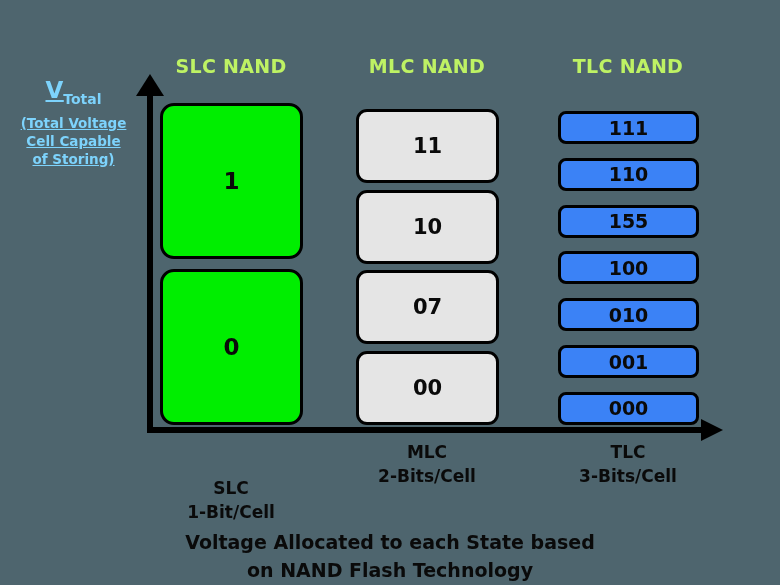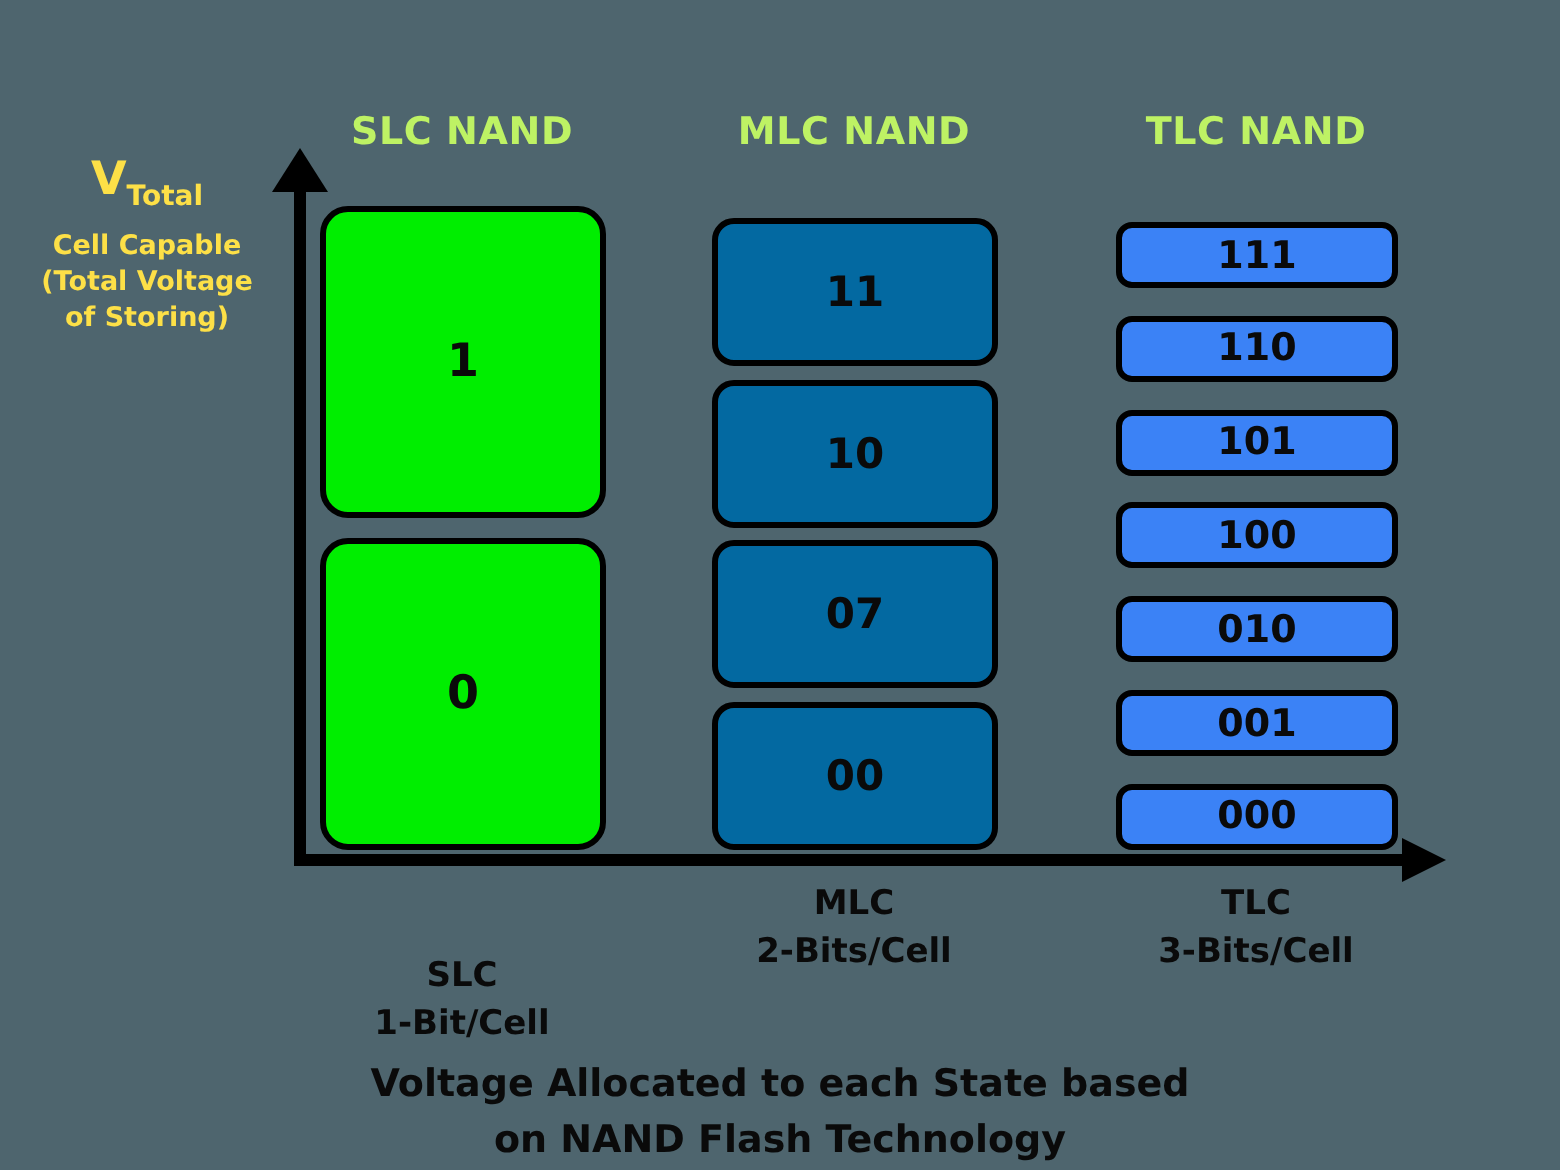--- a/index.html
+++ b/index.html
@@ -64,7 +64,8 @@
     top: 78px;
     width: 135px;
     text-align: center;
-    color: #fde047;
+    color: #7dd3fc;
+    text-decoration: underline;
   }
   #y-axis-symbol {
     font-size: 23px;

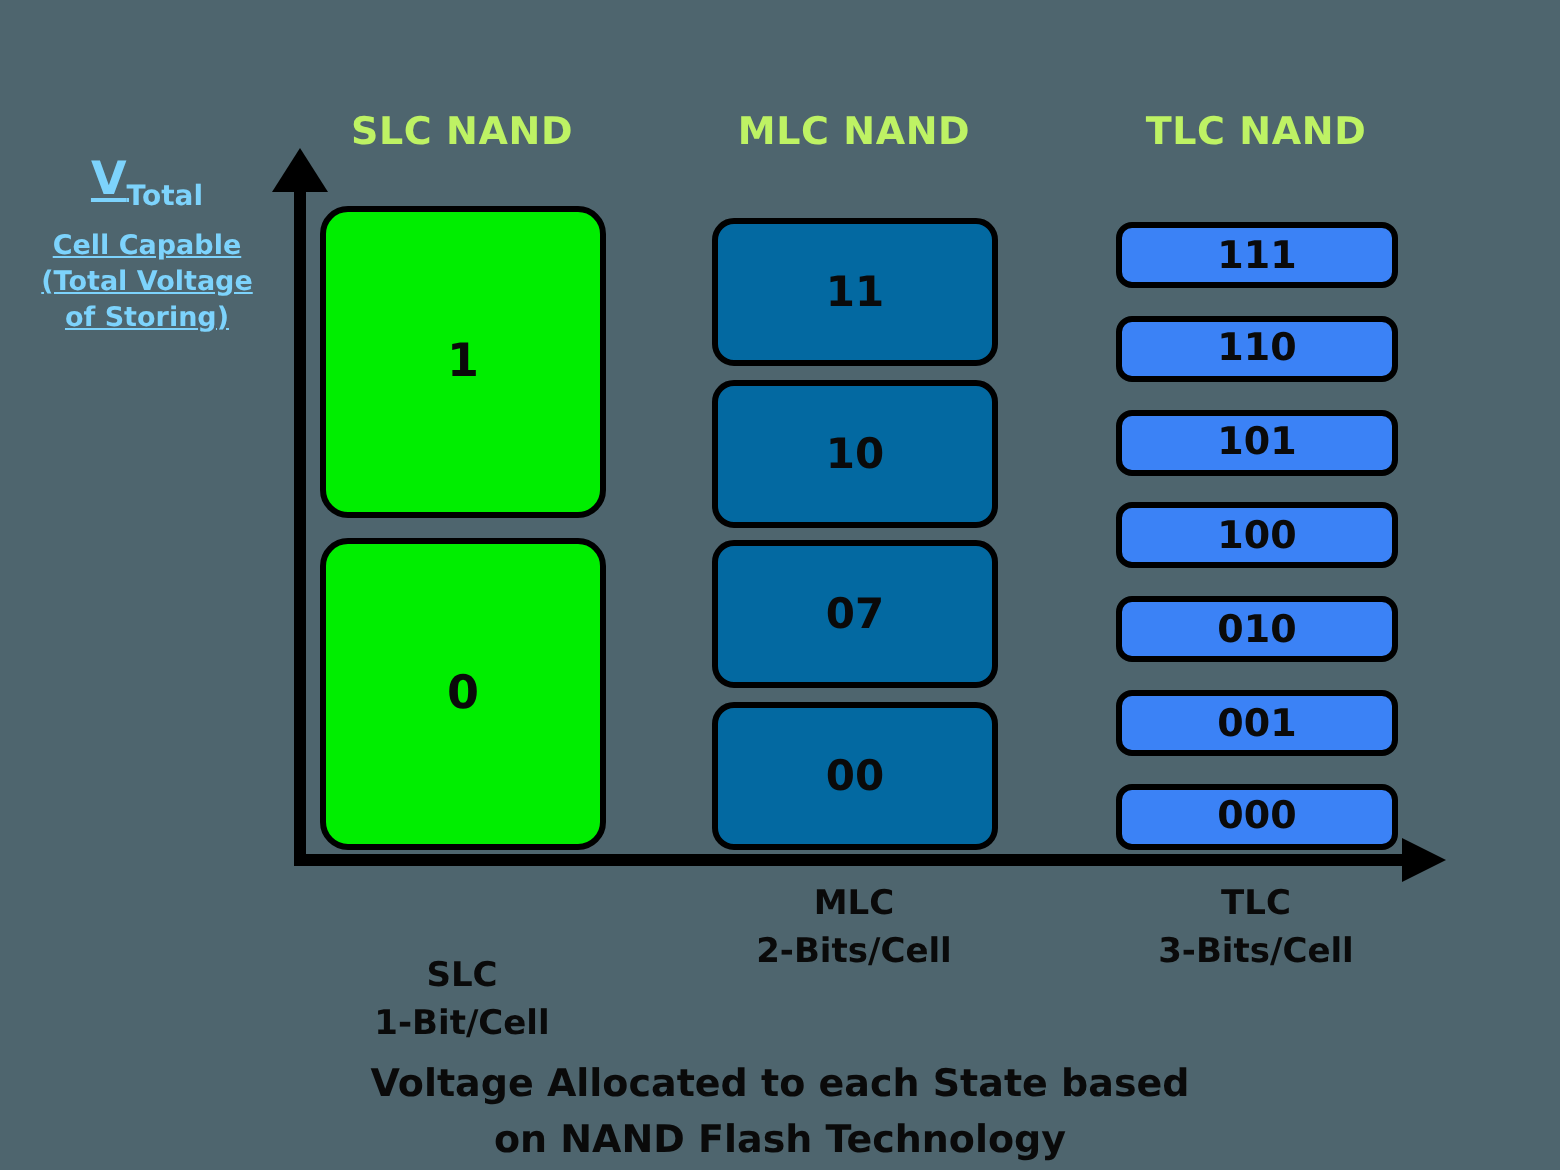--- a/index.html
+++ b/index.html
@@ -195,8 +195,8 @@
   <div id="y-axis-label">
     <div id="y-axis-symbol"><span>V</span><span class="sub">Total</span></div>
     <div id="y-axis-desc">
+      <div>(Total Voltage</div>
       <div>Cell Capable</div>
-      <div>(Total Voltage</div>
       <div>of Storing)</div>
     </div>
   </div>

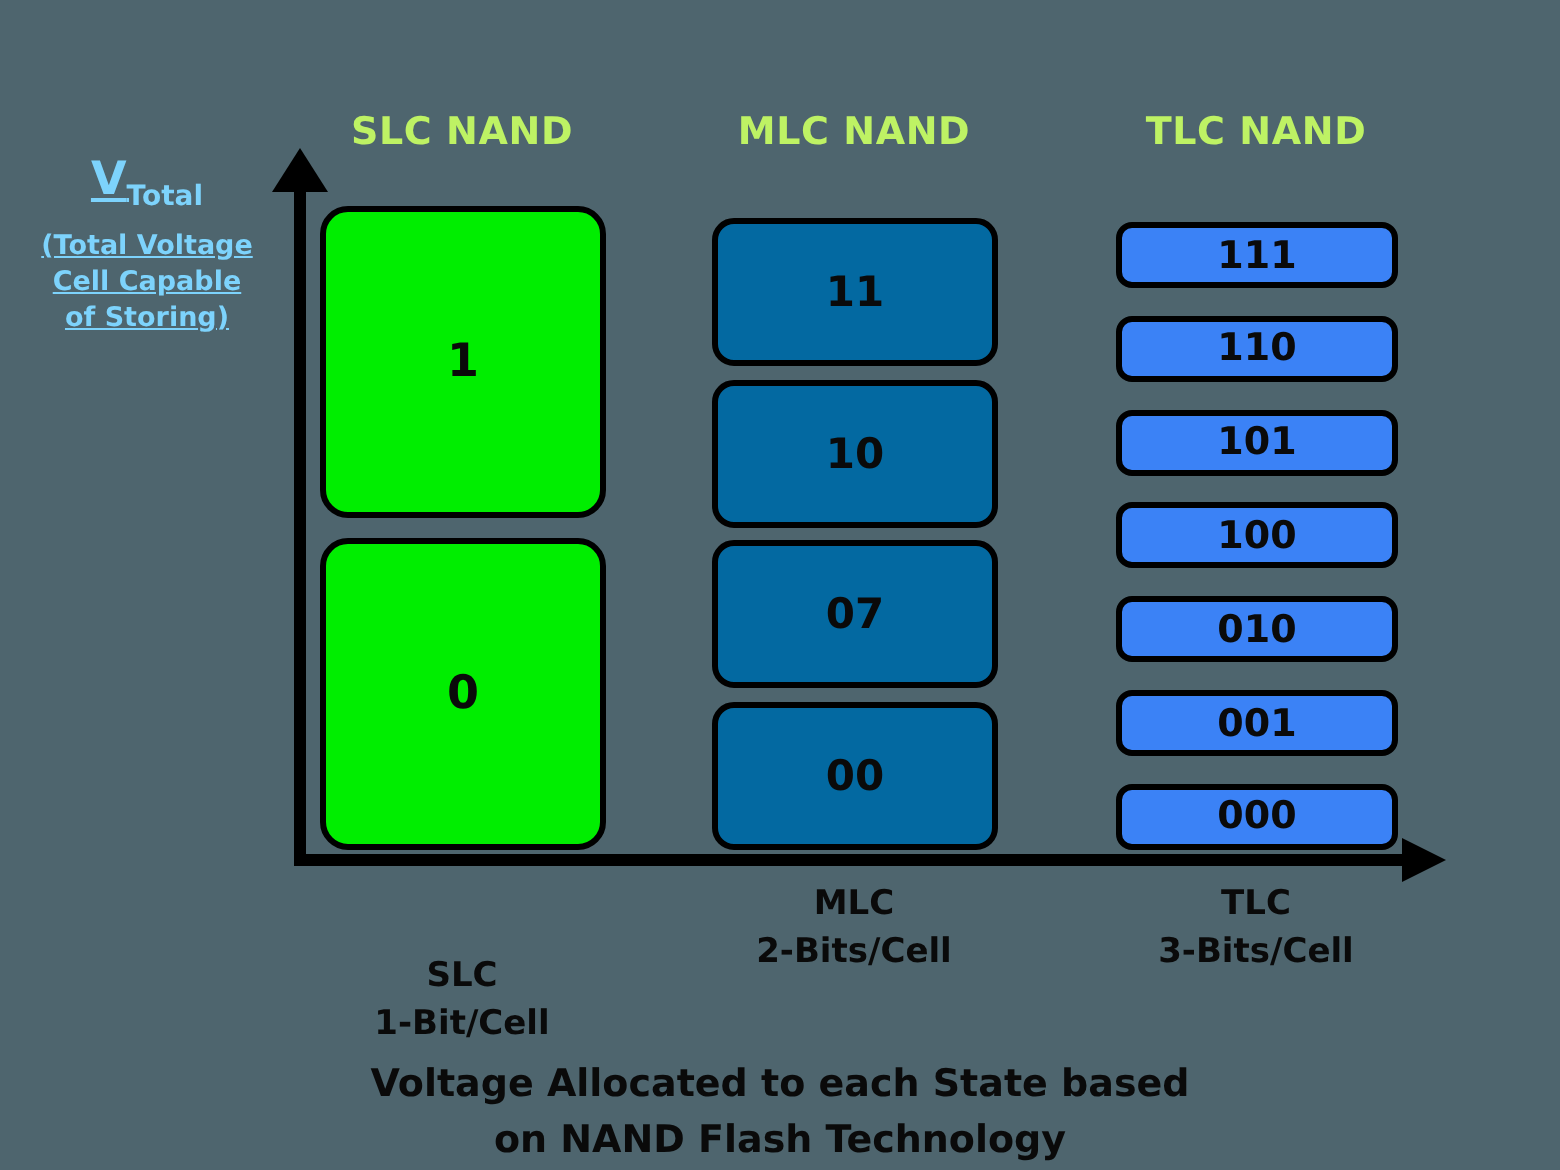--- a/index.html
+++ b/index.html
@@ -143,7 +143,7 @@
     font-size: 23px;
   }
   #column-mlc .cell {
-    background: #0369a1;
+    background: #e5e5e5;
     border-radius: 11px;
     height: 74px;
     font-size: 21px;

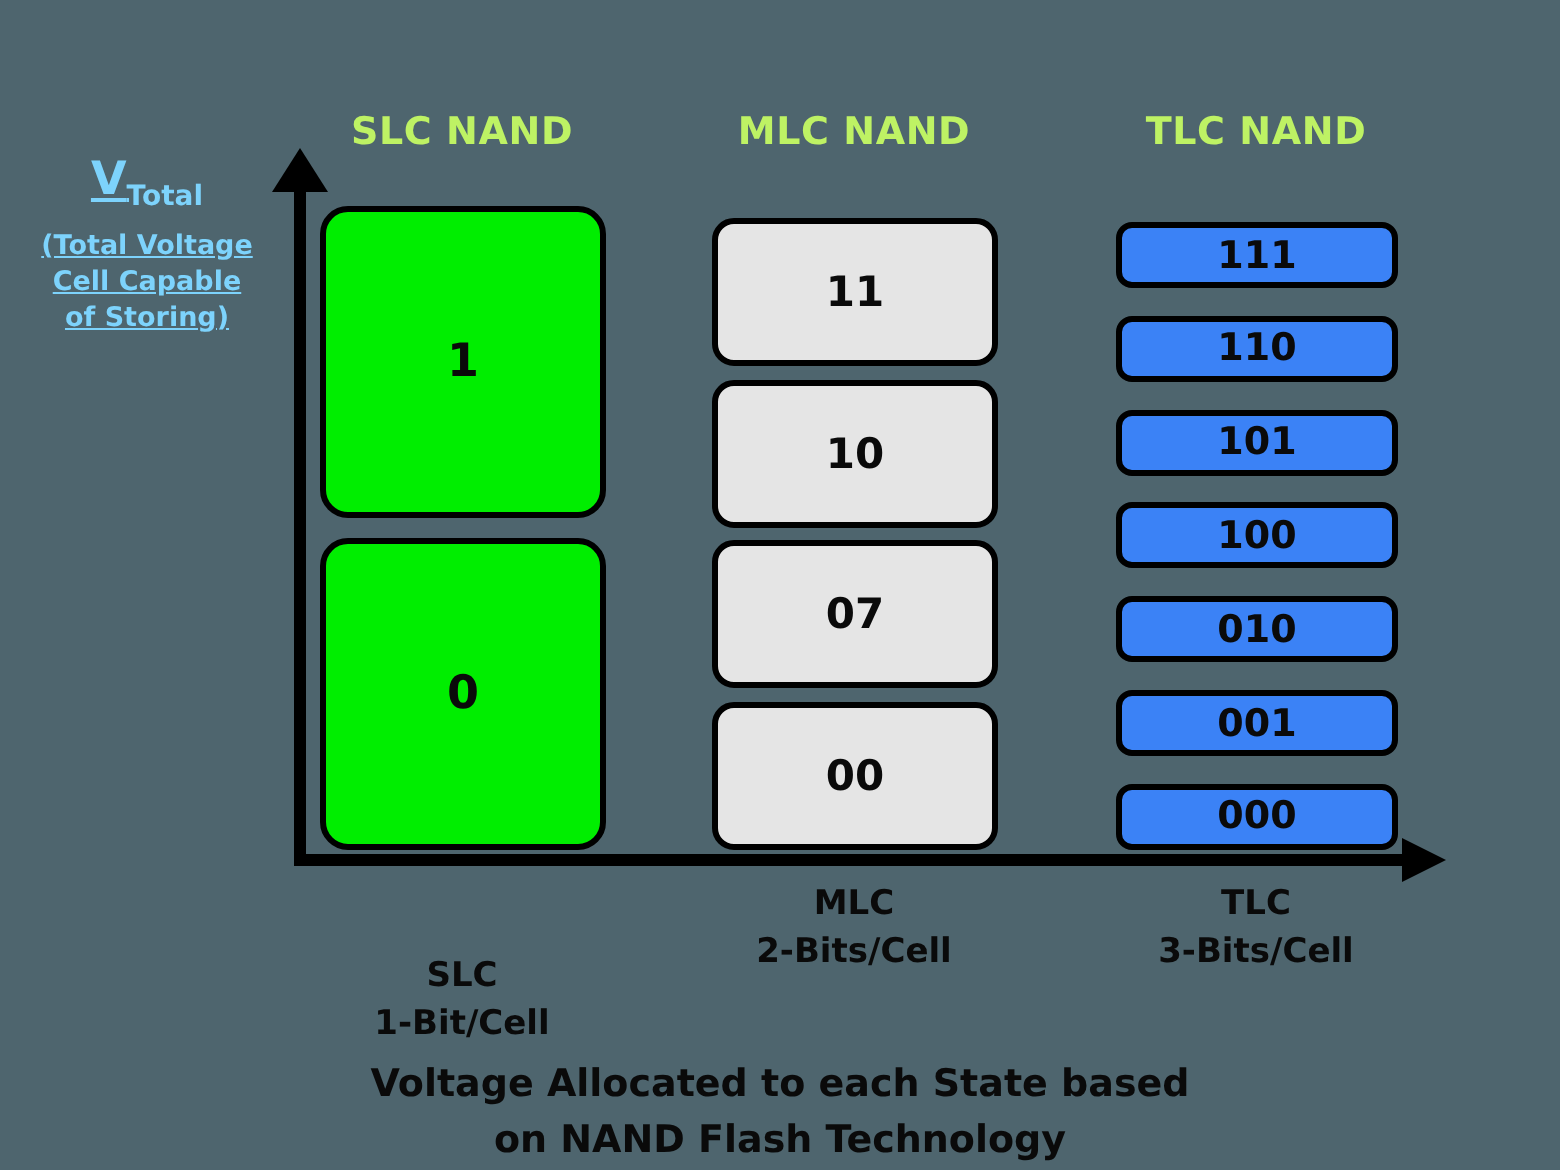--- a/index.html
+++ b/index.html
@@ -220,7 +220,7 @@
   <div class="cell-column" id="column-tlc">
     <div class="cell">111</div>
     <div class="cell">110</div>
-    <div class="cell">101</div>
+    <div class="cell">155</div>
     <div class="cell">100</div>
     <div class="cell">010</div>
     <div class="cell">001</div>

